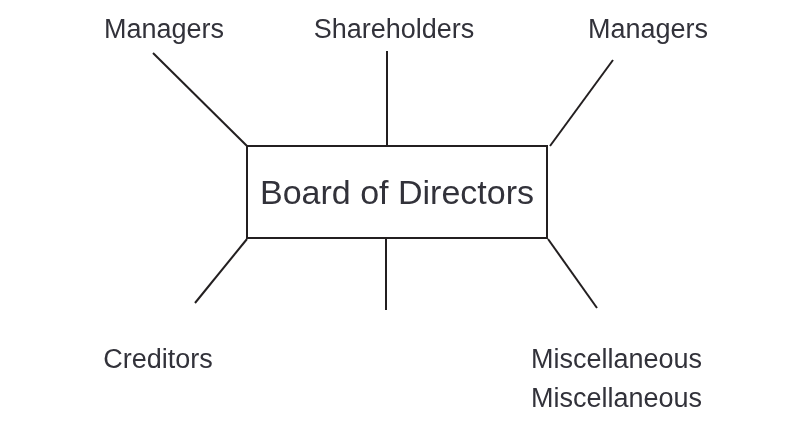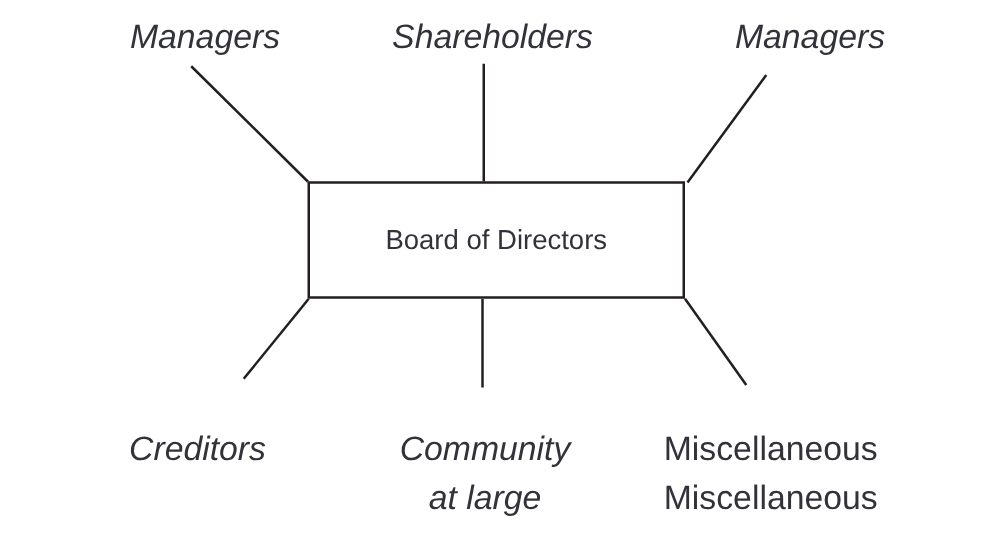--- a/index.html
+++ b/index.html
@@ -50,8 +50,7 @@
   }
   .label.centered {
     transform: translateX(-50%);
-    text-align: center;
-    font-style: italic;
+    text-align: left;
   }
   .label.top-row { top: 10px; }
   .label.bottom-row { top: 340px; }

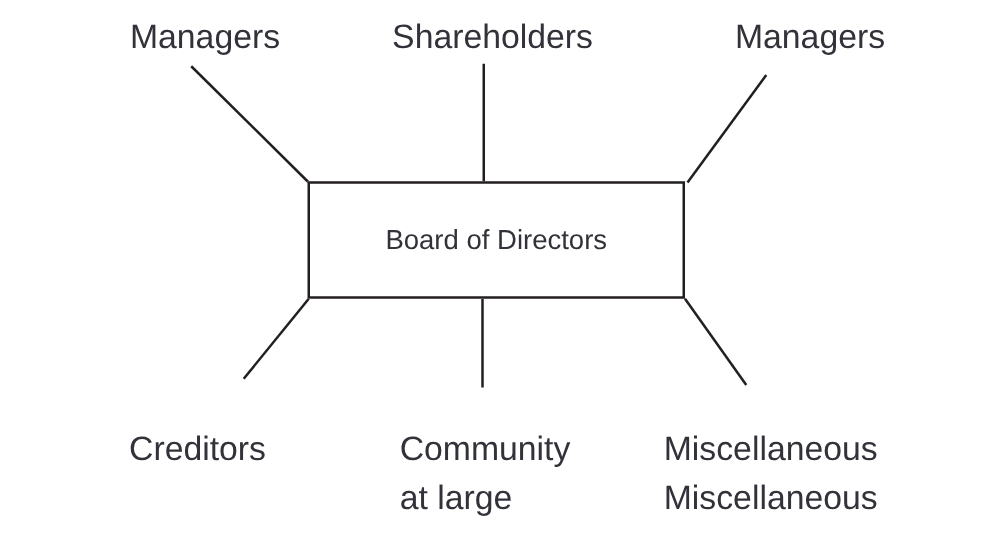--- a/index.html
+++ b/index.html
@@ -39,7 +39,7 @@
     display: flex;
     align-items: center;
     justify-content: center;
-    font-size: 22px;
+    font-size: 34px;
   }
   .label {
     position: absolute;

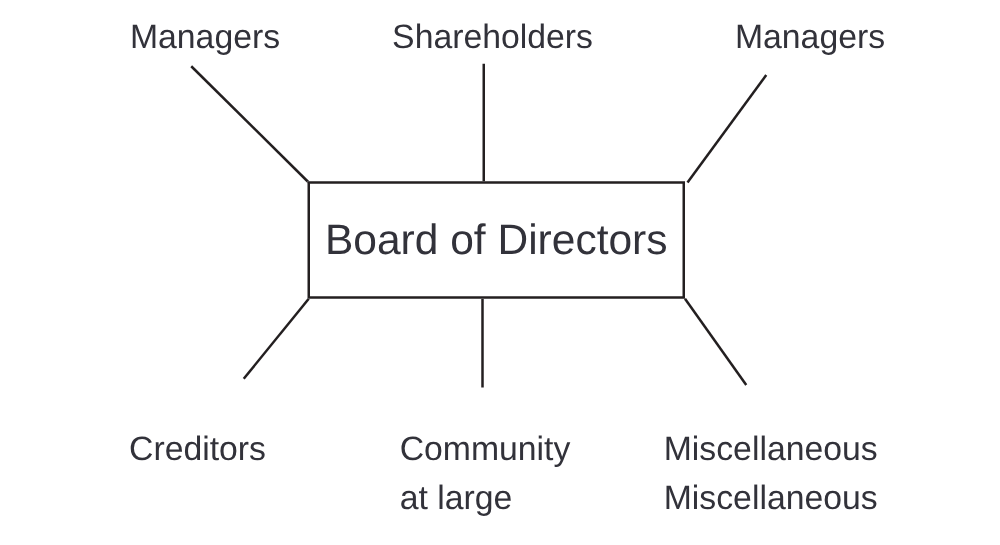--- a/index.html
+++ b/index.html
@@ -81,10 +81,6 @@
 
   <div class="label bottom-row centered" style="left:158px">Creditors</div>
 
-  <div class="label bottom-row centered" style="left:388px">
-    <div>Community</div>
-    <div>at large</div>
-  </div>
 
   <div class="label bottom-row" style="left:531px; text-align:right">
     <div>Miscellaneous</div>

